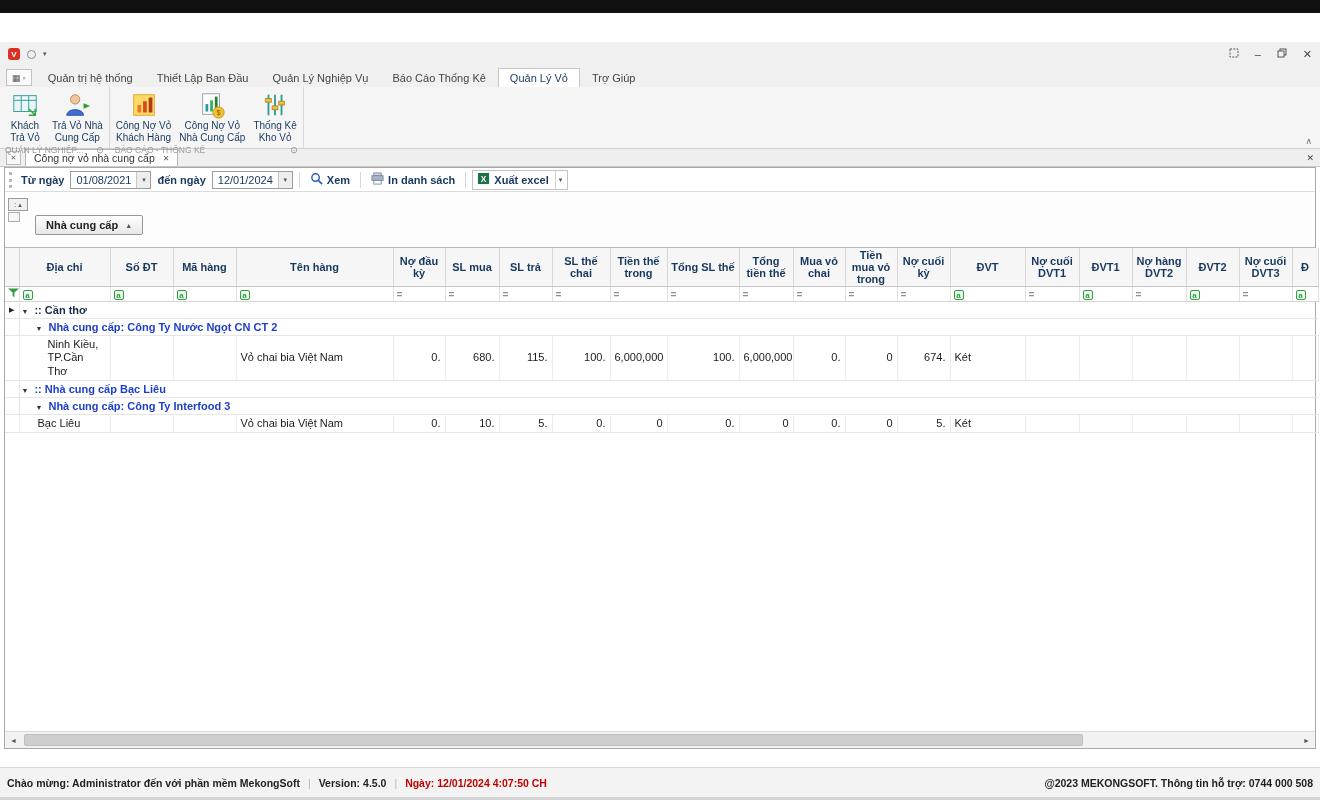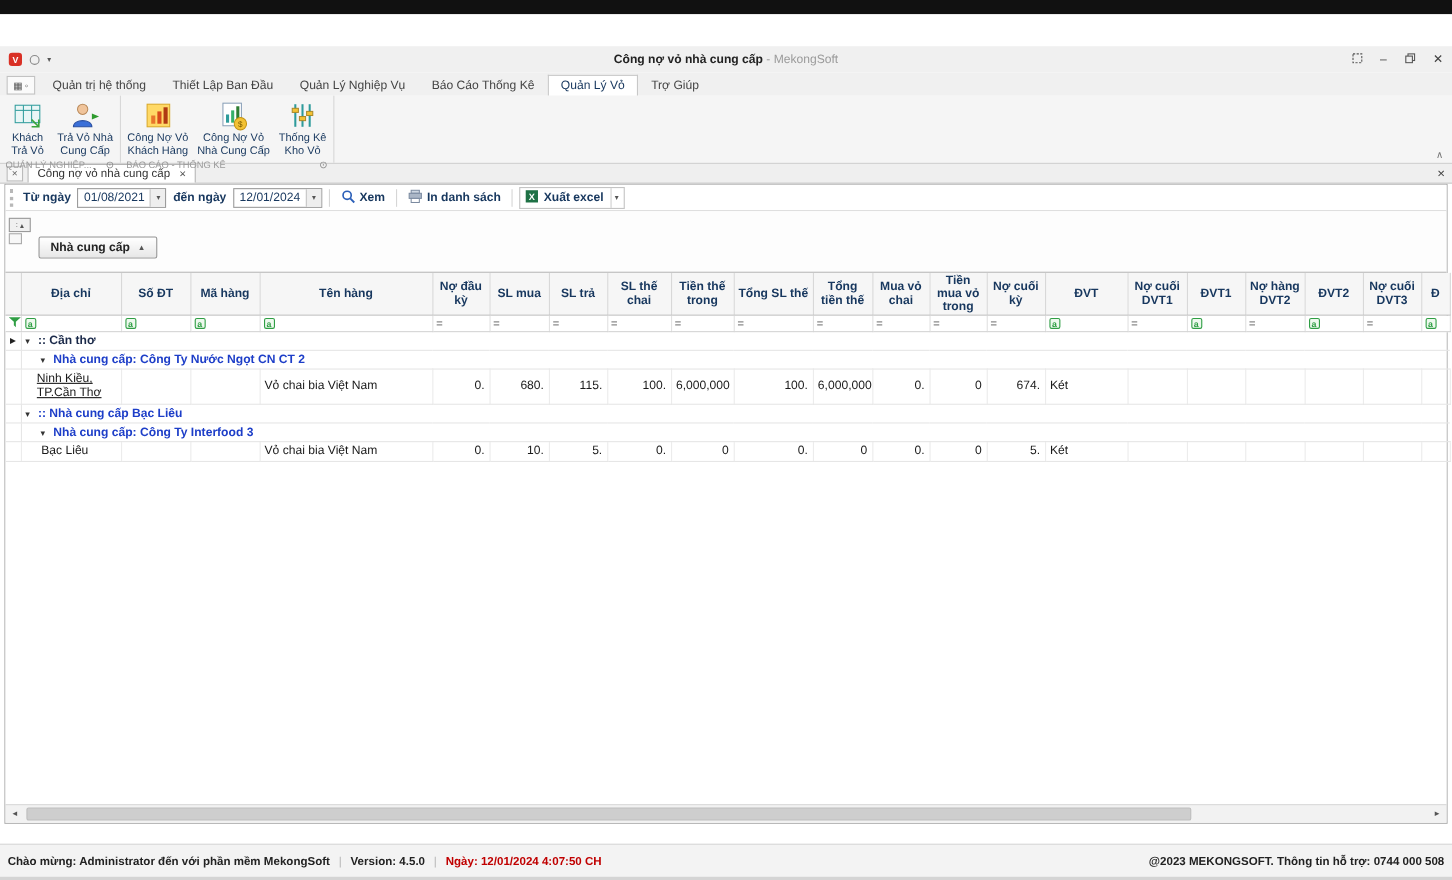--- a/index.html
+++ b/index.html
@@ -114,9 +114,6 @@
       <span class="logo">V</span>
       <span class="qat-circle"></span>
       <span class="qat-caret">▾</span>
-    </div>
-    <div class="tb-title">
-      <span>Công nợ vỏ nhà cung cấp</span> <span class="suffix">- MekongSoft</span>
     </div>
     <div class="win-controls">
       <span>

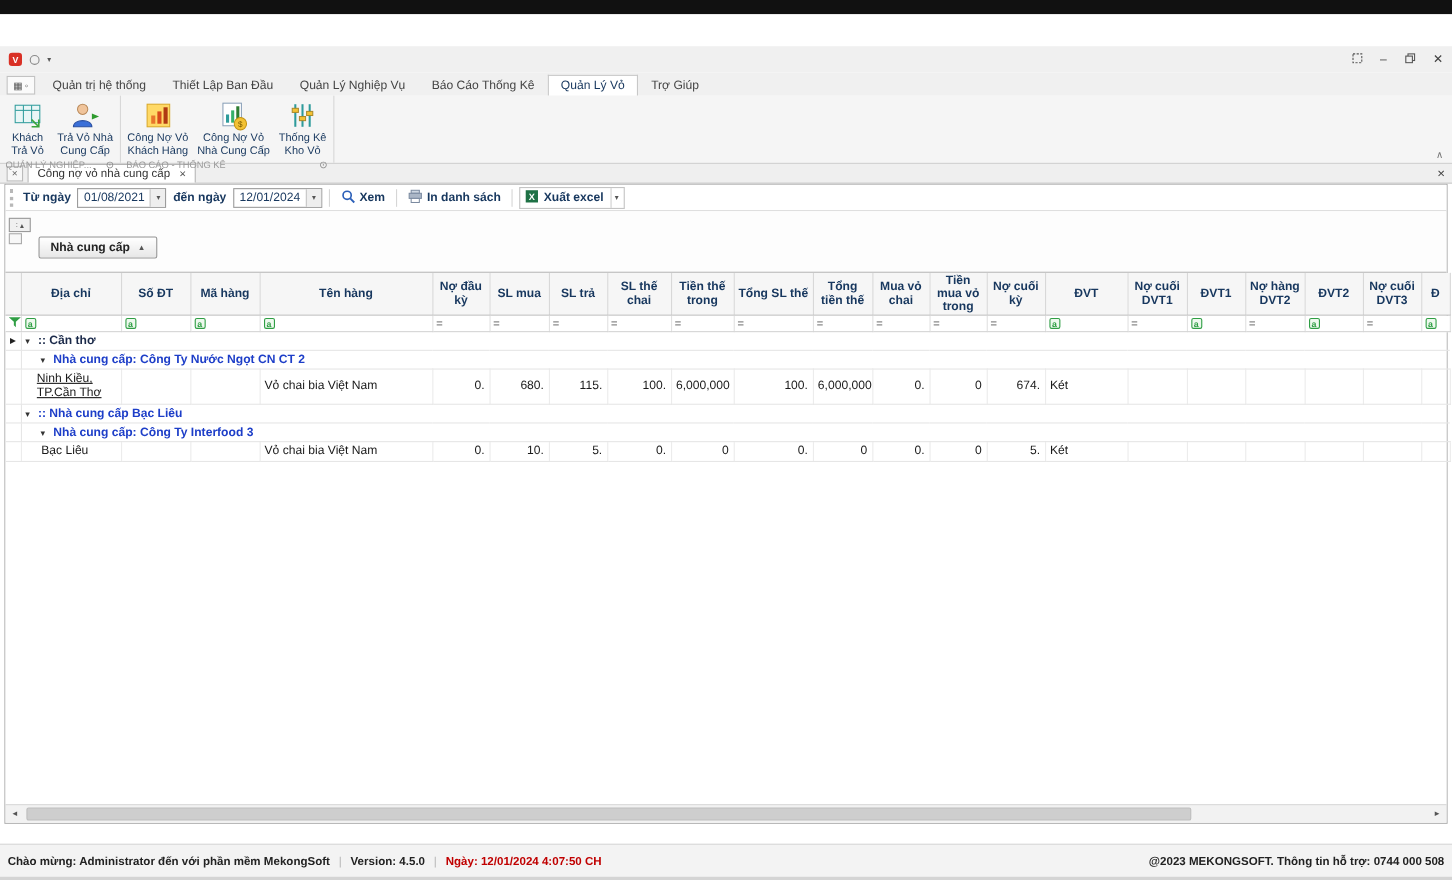--- a/index.html
+++ b/index.html
@@ -387,7 +387,7 @@
             </tr>
             <tr class="gdata">
               <td class="ind"></td>
-              <td style="text-align: left; padding-left: 14px; text-decoration: underline;">Ninh Kiều,
+              <td style="text-align: left; padding-left: 28px;">Ninh Kiều,
 TP.Cần Thơ</td>
               <td style="text-align: left;"></td>
               <td style="text-align: left;"></td>

